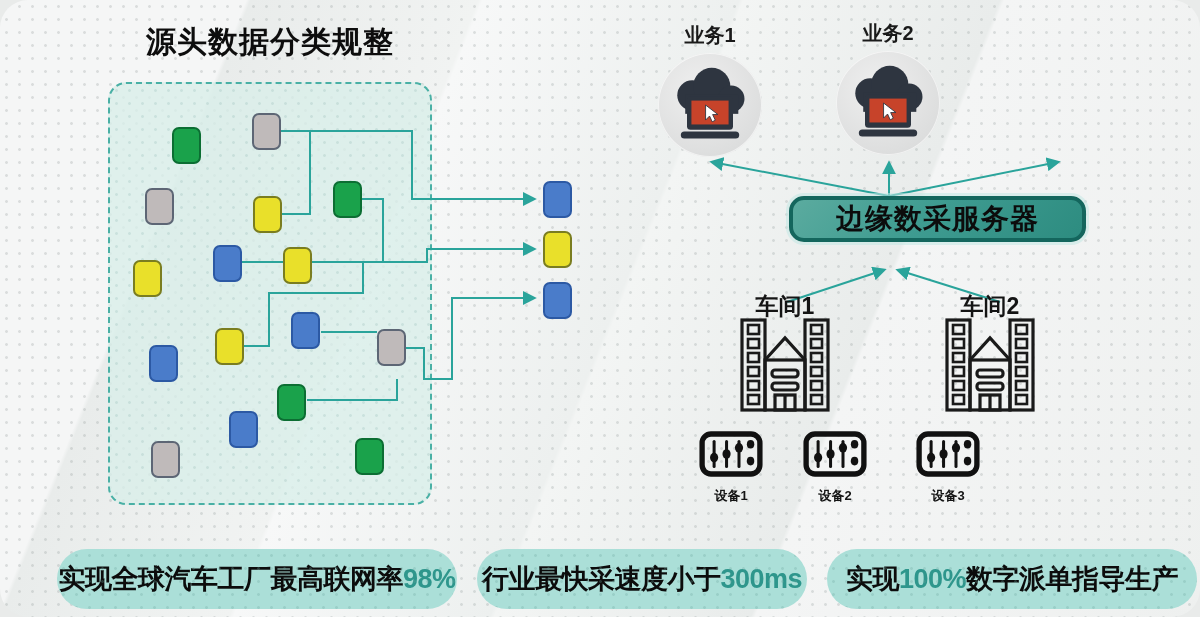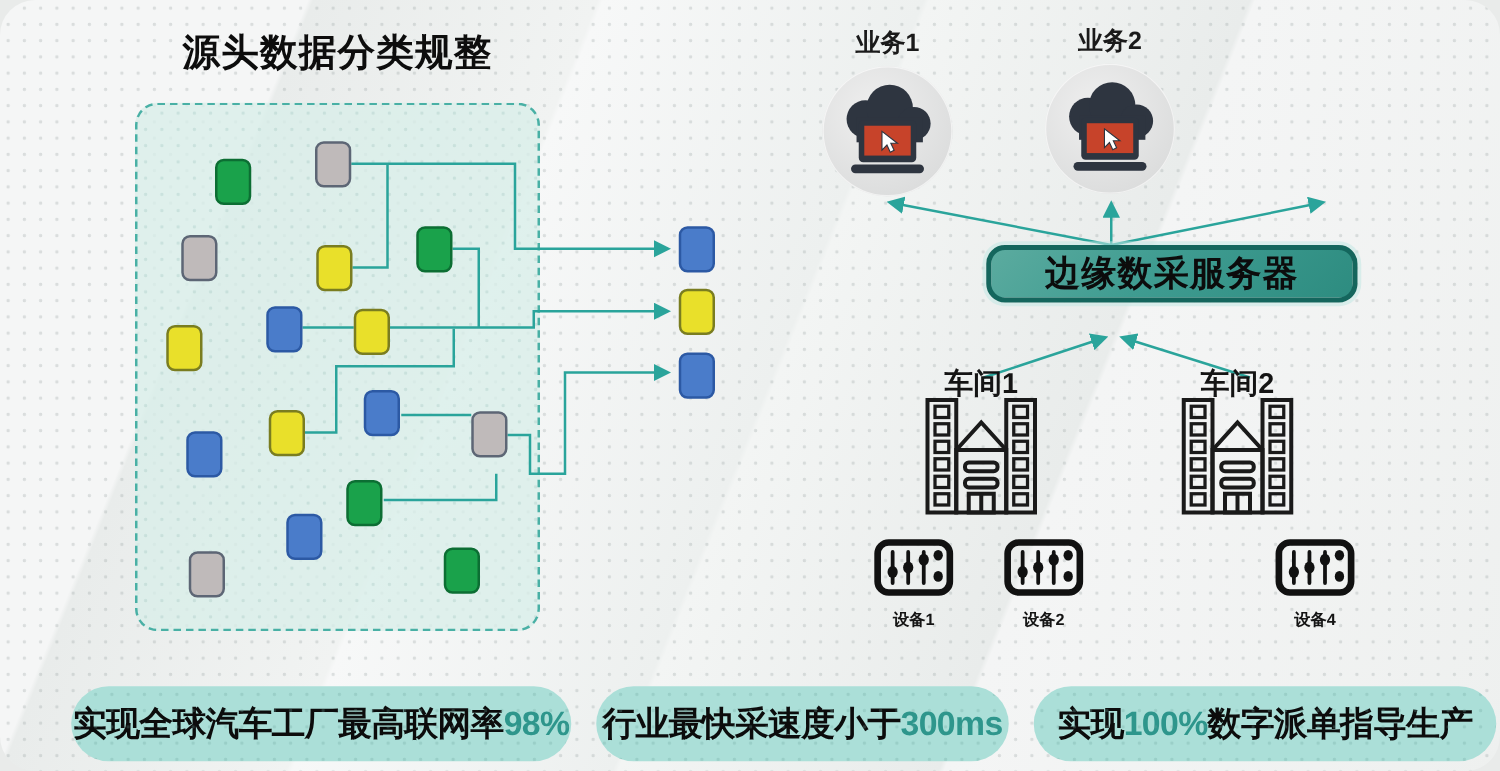--- a/index.html
+++ b/index.html
@@ -272,6 +272,24 @@
     </svg>
     <div class="device-label">设备2</div>
   </div>
+  <div class="device-node" style="left:898px;top:430px;">
+    <svg width="64" height="48" viewBox="0 0 72 52">
+      <rect x="3.5" y="3.5" width="65" height="45" rx="10" fill="none" stroke="#111" stroke-width="6"></rect>
+      <g stroke="#111" stroke-width="3.4" stroke-linecap="round">
+        <line x1="17" y1="12" x2="17" y2="40"></line>
+          <line x1="31" y1="12" x2="31" y2="40"></line>
+          <line x1="45" y1="12" x2="45" y2="40"></line>
+      </g>
+      <g fill="#111">
+        <ellipse cx="17" cy="30" rx="4.6" ry="5.4"></ellipse>
+          <ellipse cx="31" cy="26" rx="4.6" ry="5.4"></ellipse>
+          <ellipse cx="45" cy="19" rx="4.6" ry="5.4"></ellipse>
+        <ellipse cx="58" cy="15" rx="4.2" ry="4.8"></ellipse>
+          <ellipse cx="58" cy="34" rx="4.2" ry="4.8"></ellipse>
+      </g>
+    </svg>
+    <div class="device-label">设备3</div>
+  </div>
   <div class="device-node" style="left:1002px;top:430px;">
     <svg width="64" height="48" viewBox="0 0 72 52">
       <rect x="3.5" y="3.5" width="65" height="45" rx="10" fill="none" stroke="#111" stroke-width="6"></rect>

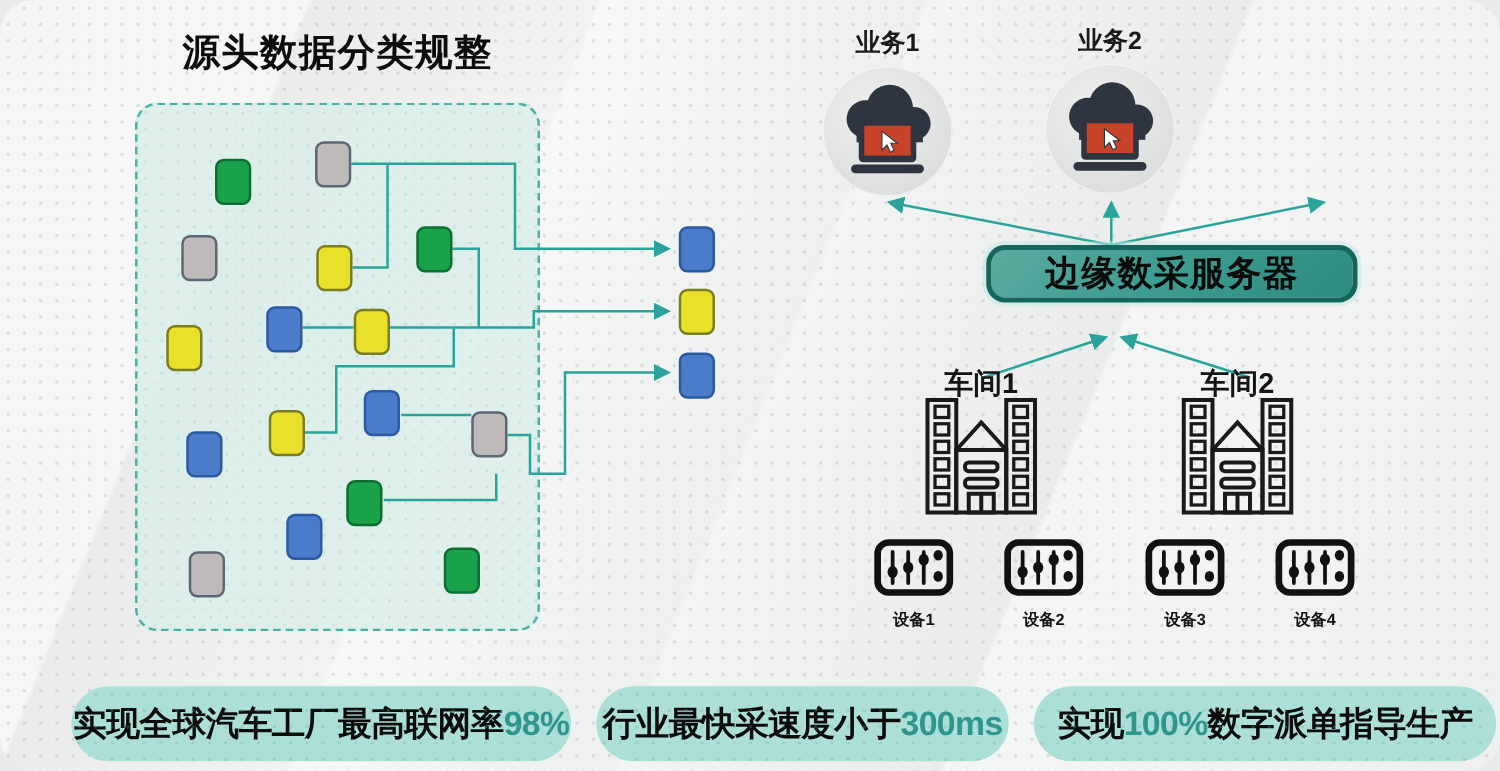--- a/index.html
+++ b/index.html
@@ -290,24 +290,6 @@
     </svg>
     <div class="device-label">设备3</div>
   </div>
-  <div class="device-node" style="left:1002px;top:430px;">
-    <svg width="64" height="48" viewBox="0 0 72 52">
-      <rect x="3.5" y="3.5" width="65" height="45" rx="10" fill="none" stroke="#111" stroke-width="6"></rect>
-      <g stroke="#111" stroke-width="3.4" stroke-linecap="round">
-        <line x1="17" y1="12" x2="17" y2="40"></line>
-          <line x1="31" y1="12" x2="31" y2="40"></line>
-          <line x1="45" y1="12" x2="45" y2="40"></line>
-      </g>
-      <g fill="#111">
-        <ellipse cx="17" cy="30" rx="4.6" ry="5.4"></ellipse>
-          <ellipse cx="31" cy="26" rx="4.6" ry="5.4"></ellipse>
-          <ellipse cx="45" cy="19" rx="4.6" ry="5.4"></ellipse>
-        <ellipse cx="58" cy="15" rx="4.2" ry="4.8"></ellipse>
-          <ellipse cx="58" cy="34" rx="4.2" ry="4.8"></ellipse>
-      </g>
-    </svg>
-    <div class="device-label">设备4</div>
-  </div>
 
   <div class="banner" id="banner-1">
     <span>实现全球汽车工厂最高联网率</span>

